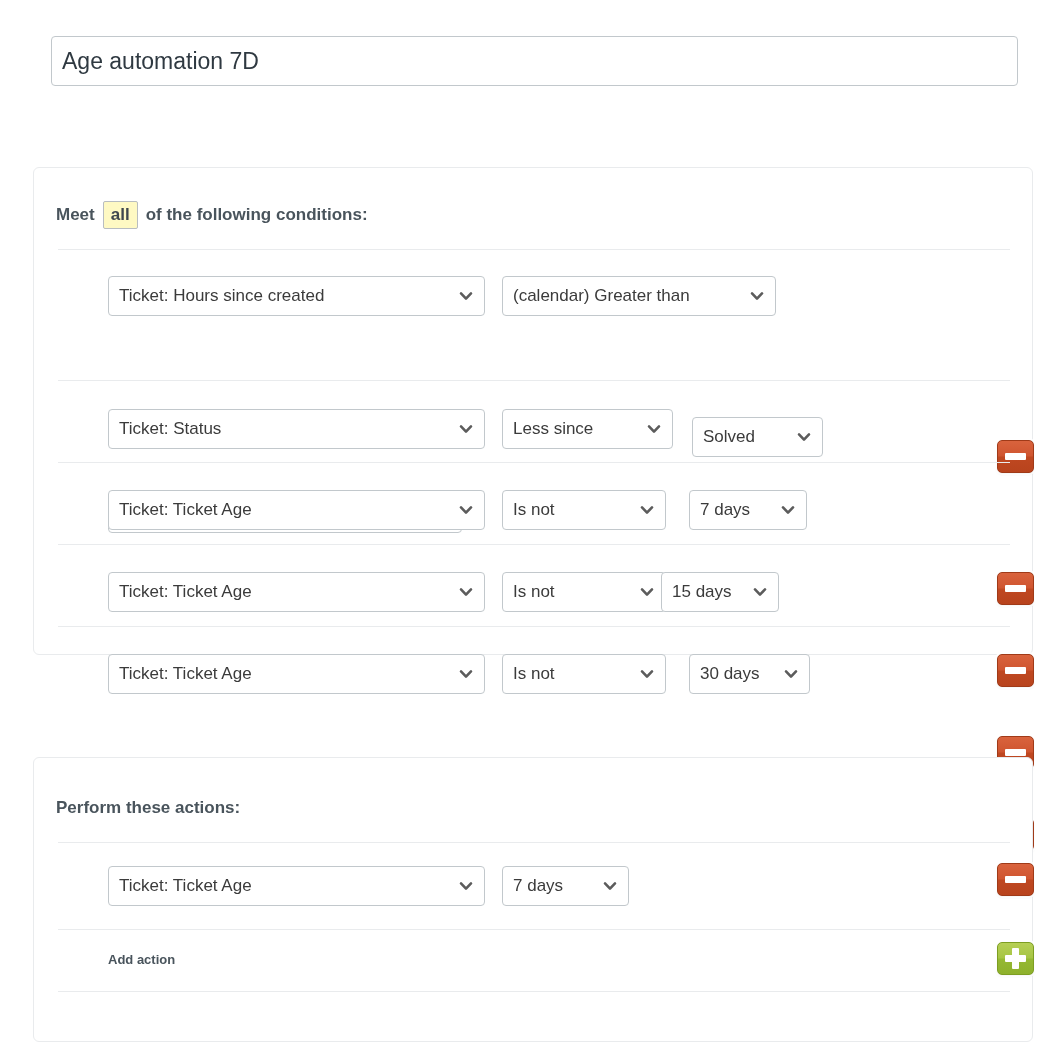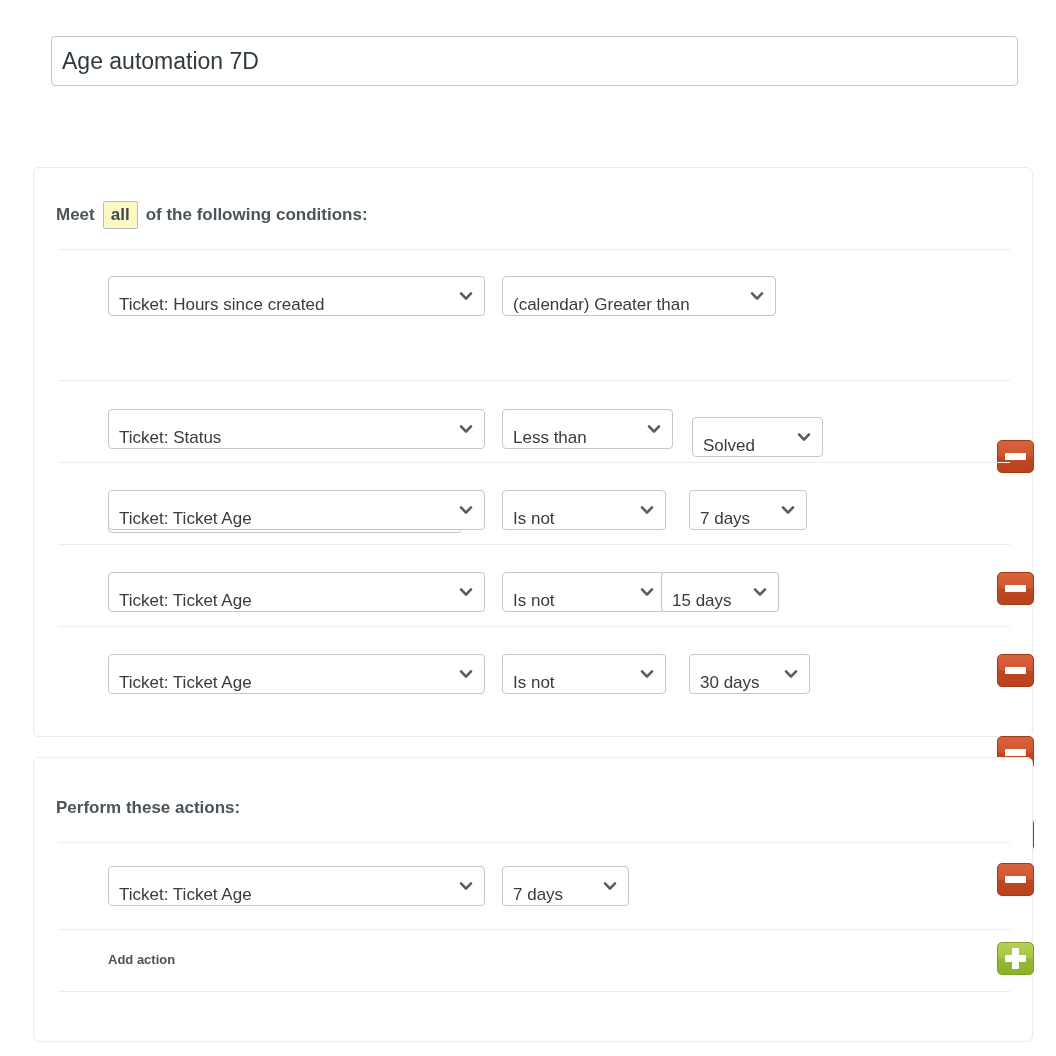--- a/index.html
+++ b/index.html
@@ -63,7 +63,7 @@
     border: 1px solid #e9ebed;
     border-radius: 6px;
   }
-  #conditions-panel { top: 167px; height: 570px; }
+  #conditions-panel { top: 167px; height: 488px; }
   #actions-panel { top: 757px; height: 285px; }
 
   .panel-heading {

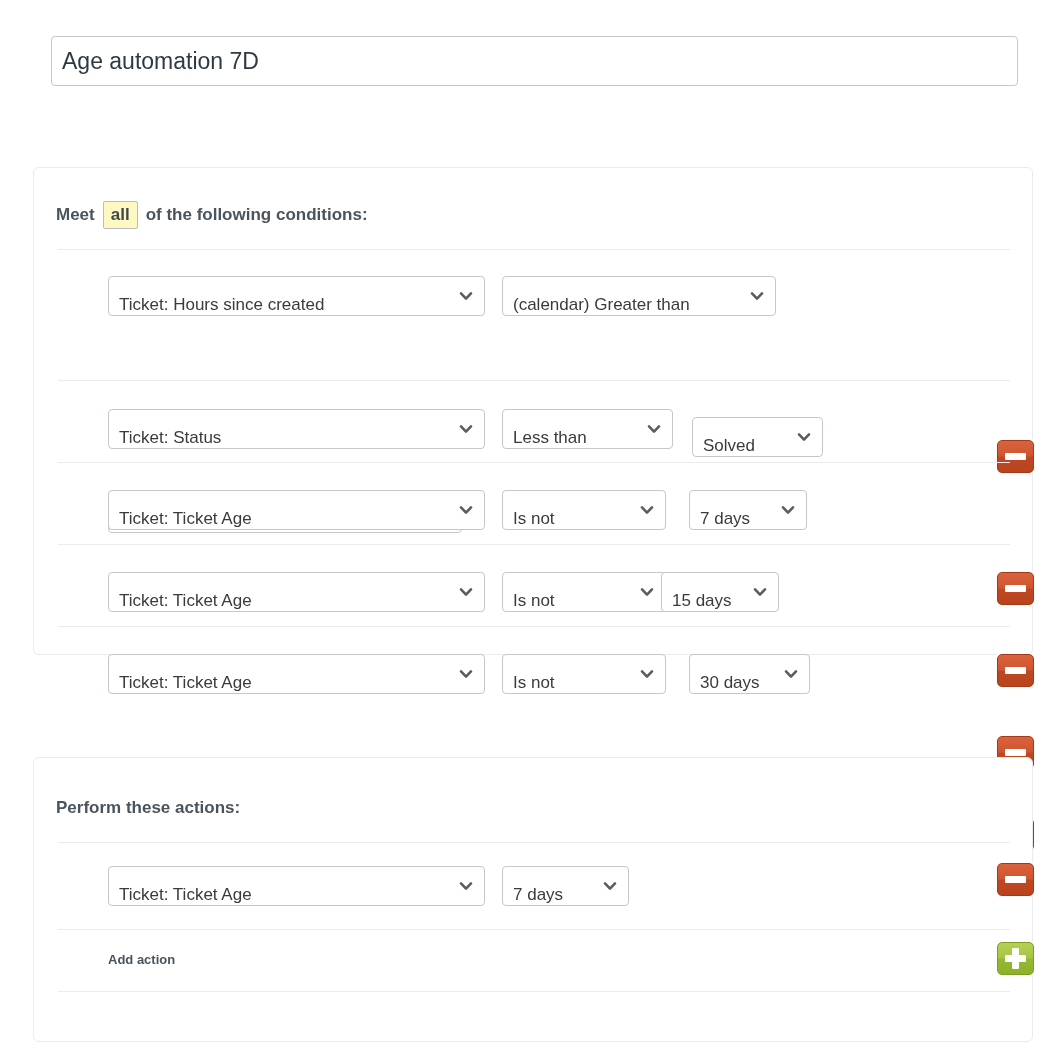--- a/index.html
+++ b/index.html
@@ -123,7 +123,7 @@
     border-radius: 4px;
     background: #ffffff;
     display: flex;
-    align-items: flex-end;
+    align-items: center;
     font-size: 17px;
     color: #3b3b3b;
     padding: 0 10px;

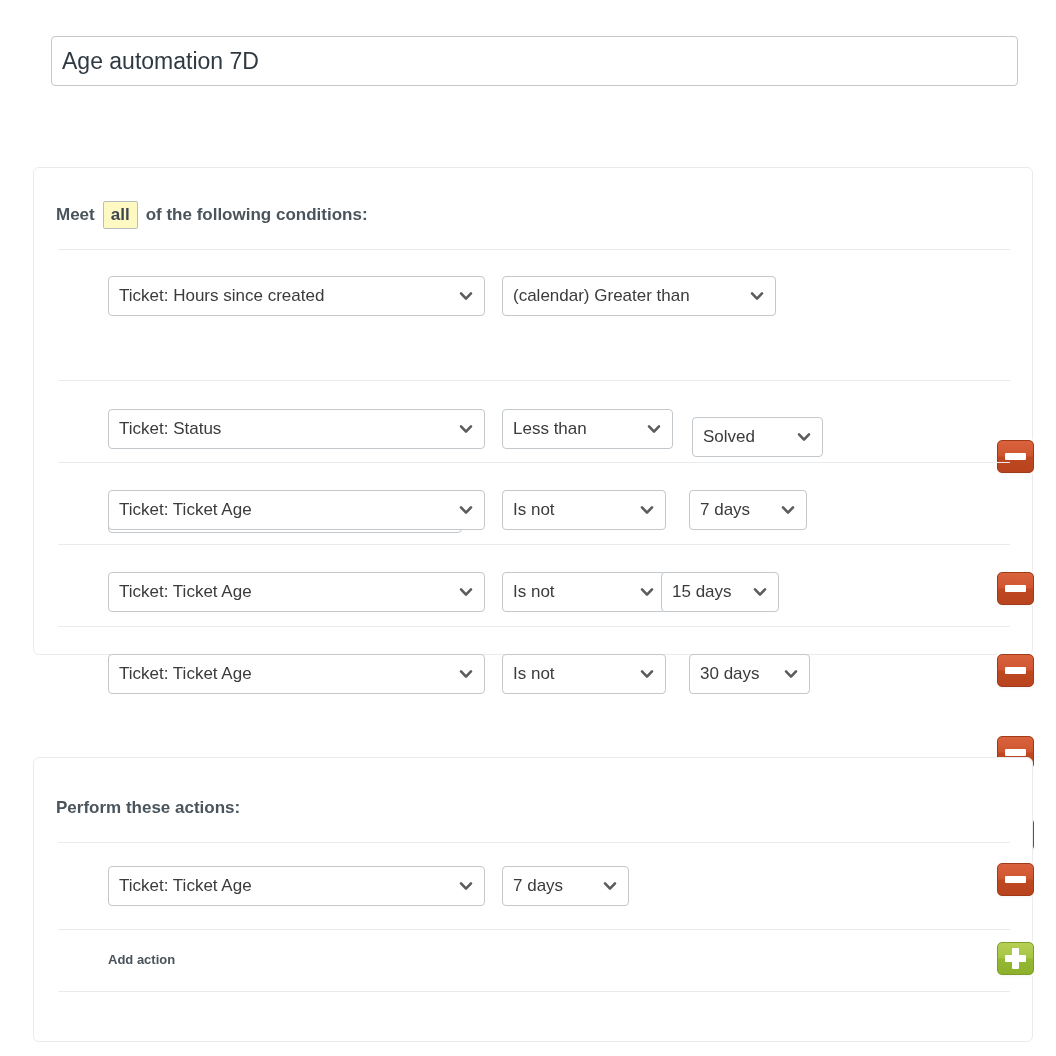--- a/index.html
+++ b/index.html
@@ -253,7 +253,7 @@
         </svg>
       </div>
       <div class="ctl" style="left:468px; top:241px; width:171px;">
-        <span class="lbl">Less than</span>
+        <span class="lbl">Less since</span>
         <svg class="chev" viewBox="0 0 16 16">
           <path d="M3 5.4 L8 10.6 L13 5.4" fill="none" stroke="#5c5c5c" stroke-width="2.6" stroke-linecap="round" stroke-linejoin="round"></path>
         </svg>

